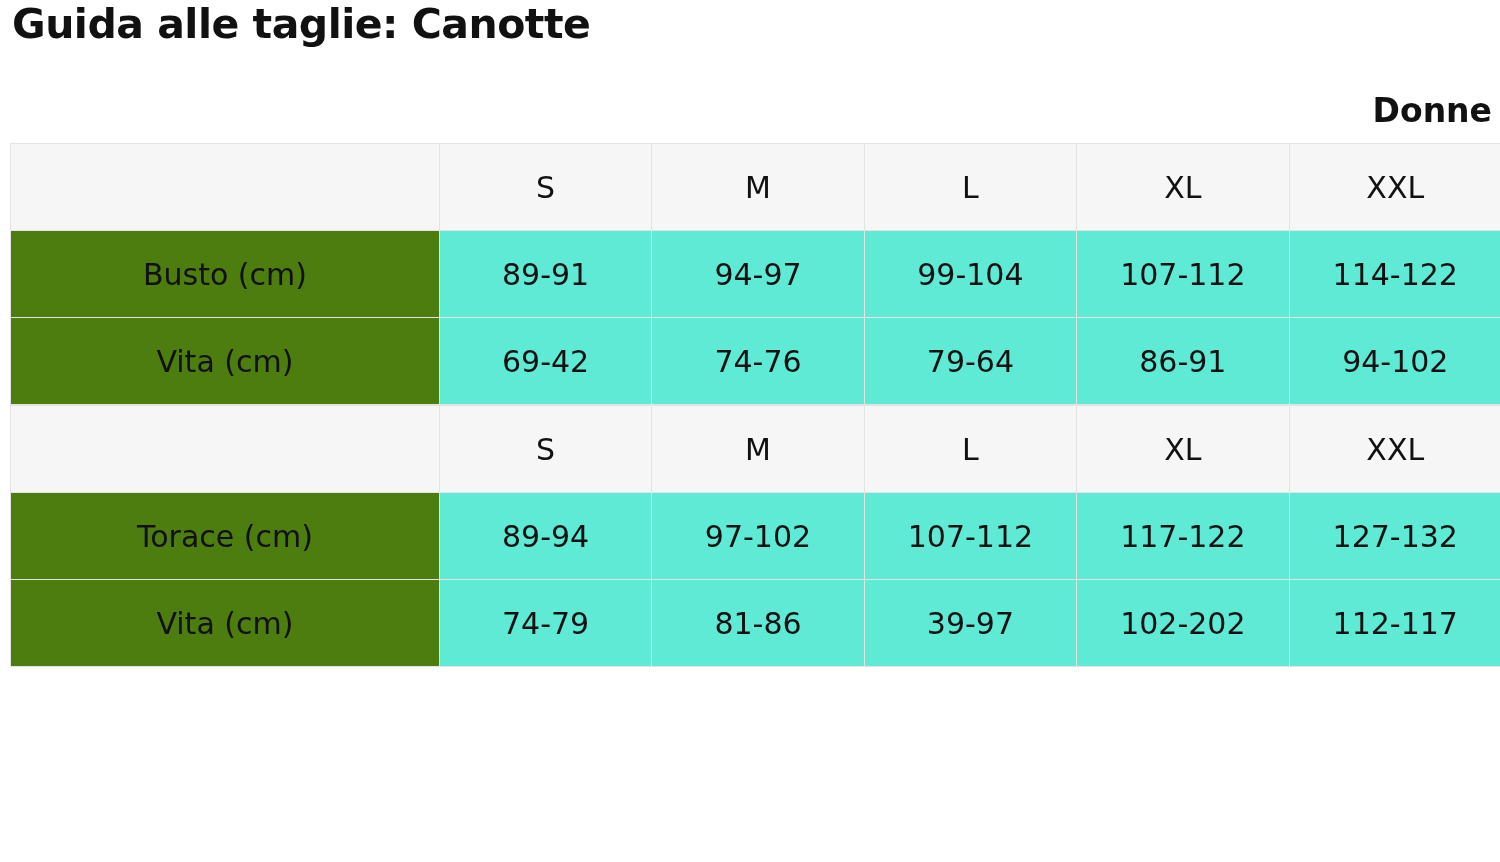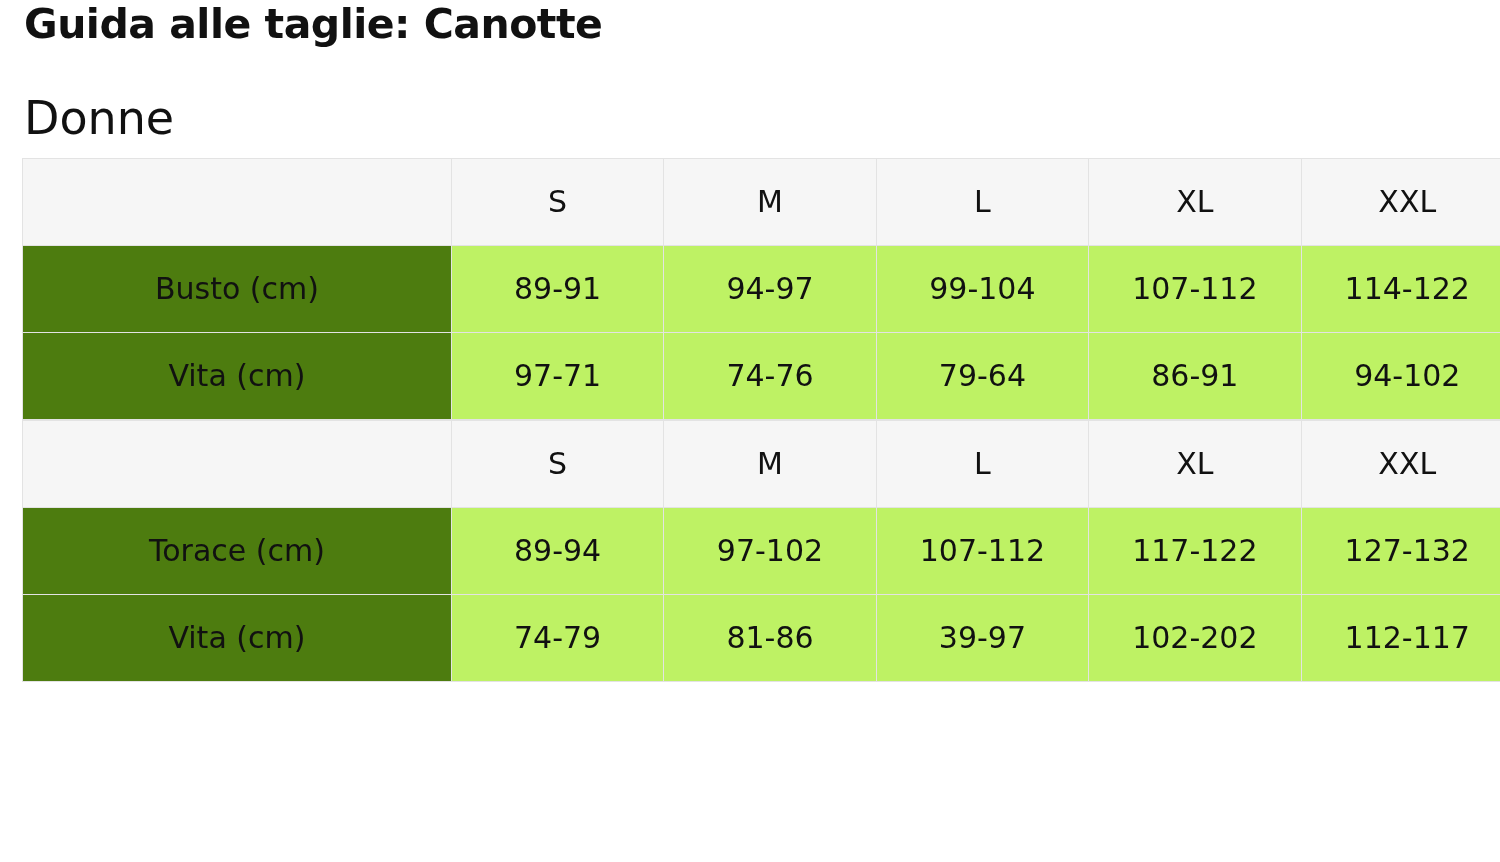--- a/index.html
+++ b/index.html
@@ -15,7 +15,7 @@
     overflow: hidden;
   }
   .page {
-    padding: 0 20px;
+    padding: 0 8px;
     box-sizing: border-box;
   }
   .page-title {

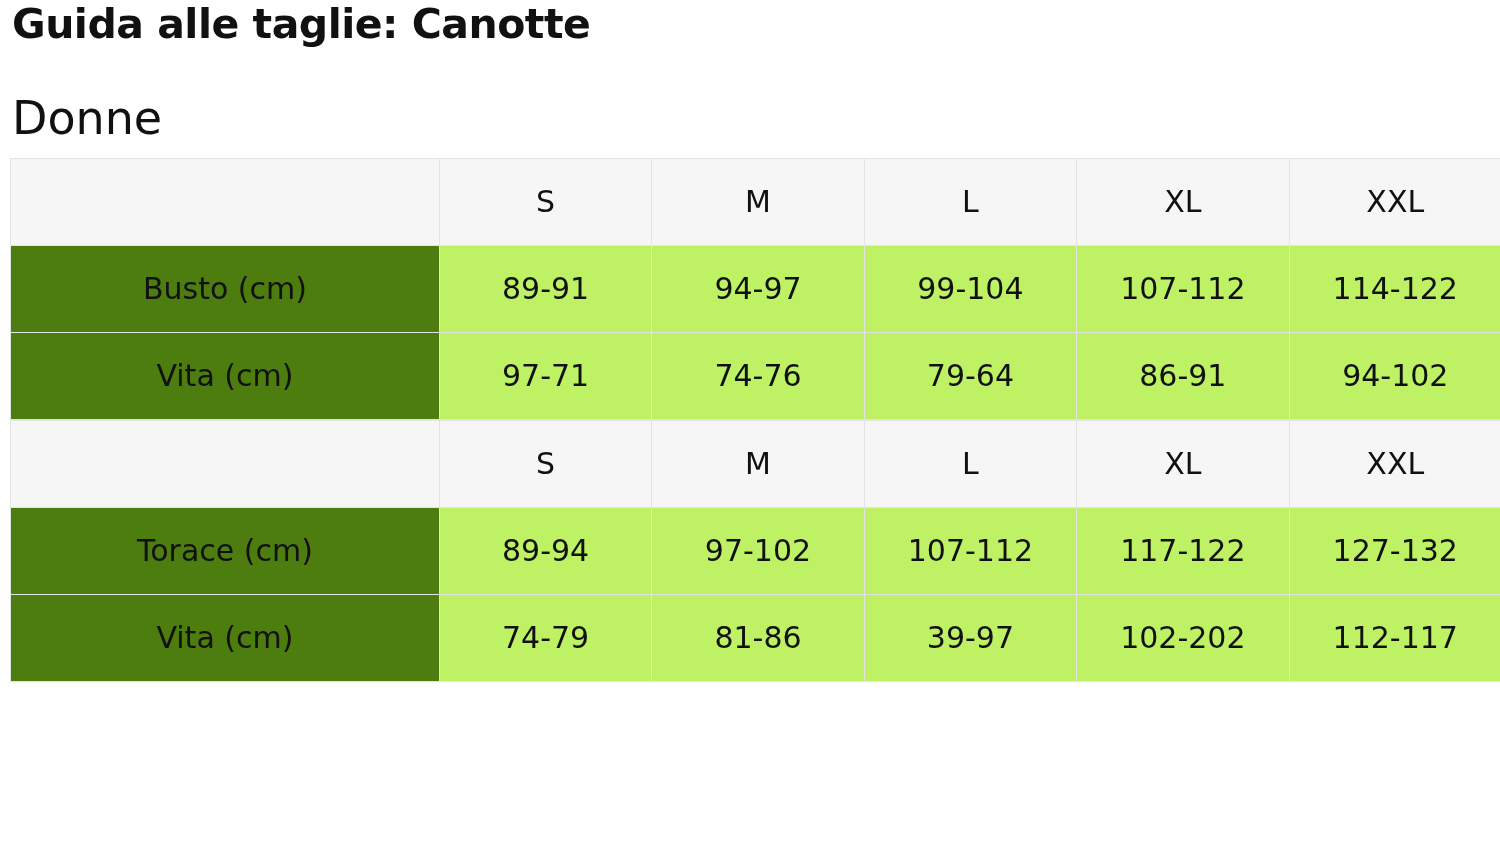--- a/index.html
+++ b/index.html
@@ -26,10 +26,11 @@
     line-height: 1.1;
   }
   .section-title {
-    font-size: 46px;
-    font-weight: normal;
+    font-size: 33px;
+    font-weight: bold;
     margin: 46px 0 14px 4px;
     line-height: 1.1;
+    text-align: right;
   }
   table.size-table {
     border-collapse: collapse;

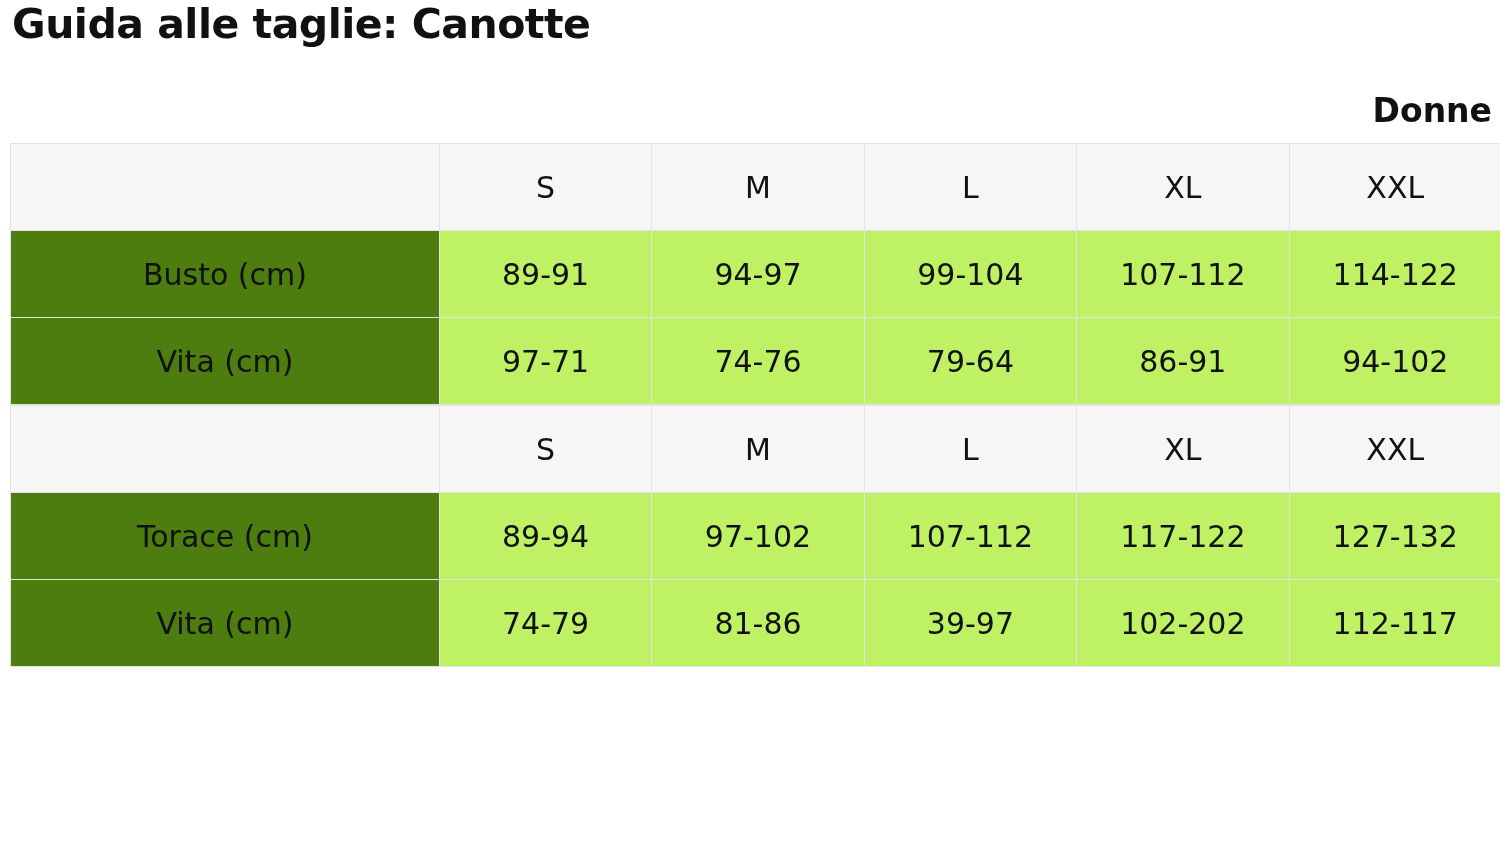--- a/index.html
+++ b/index.html
@@ -62,7 +62,7 @@
     font-size: 30px;
   }
   td.value {
-    background: #bef264;
+    background: #5eead4;
     font-size: 31px;
   }
 </style>

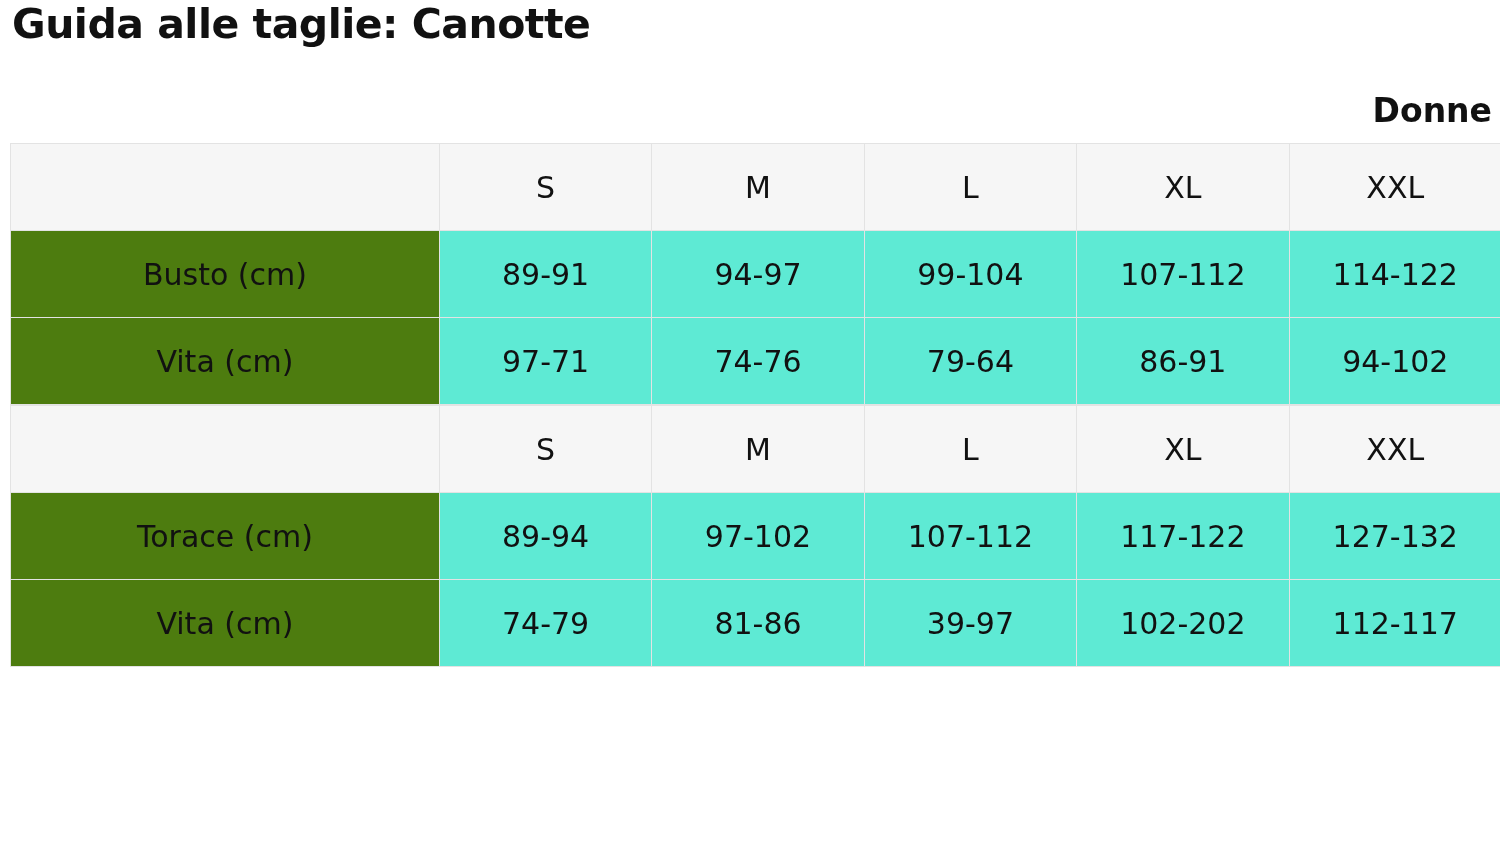--- a/index.html
+++ b/index.html
@@ -104,7 +104,7 @@
       </tr>
       <tr>
         <td class="row-label">Vita (cm)</td>
-        <td class="value">97-71</td>
+        <td class="value">69-42</td>
         <td class="value">74-76</td>
         <td class="value">79-64</td>
         <td class="value">86-91</td>

